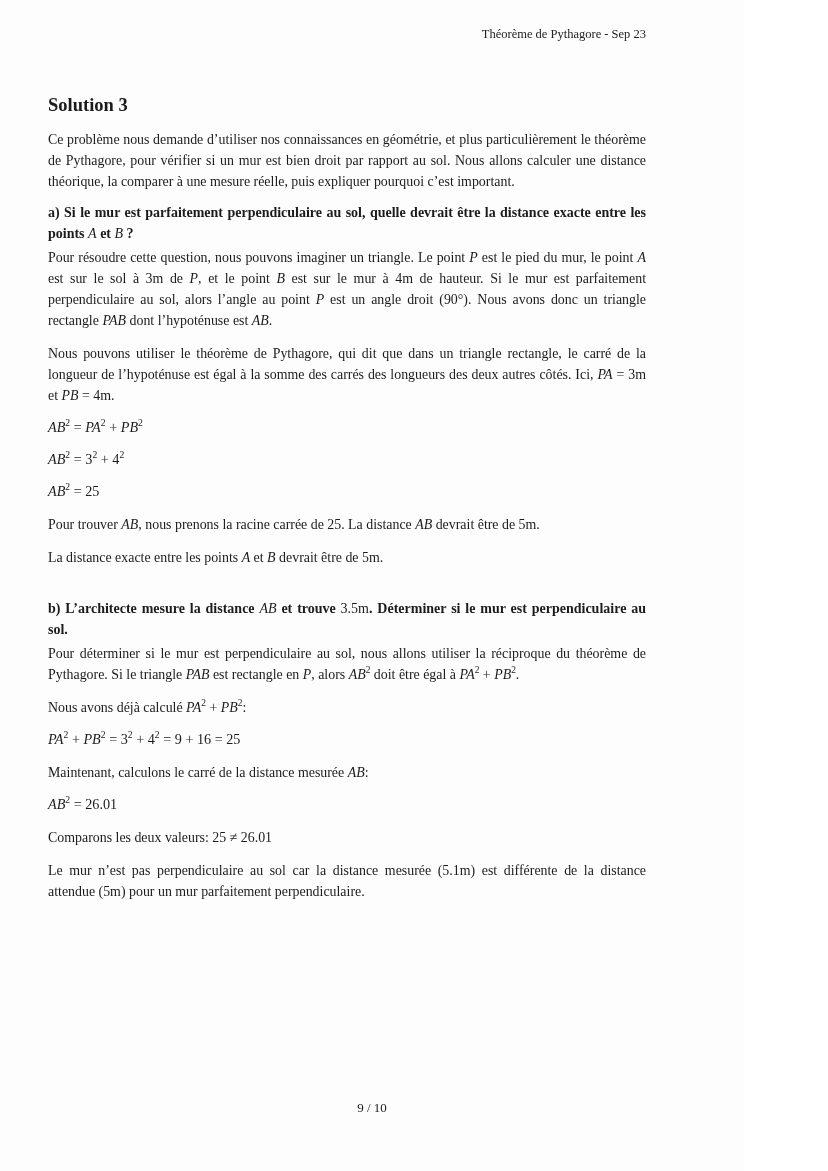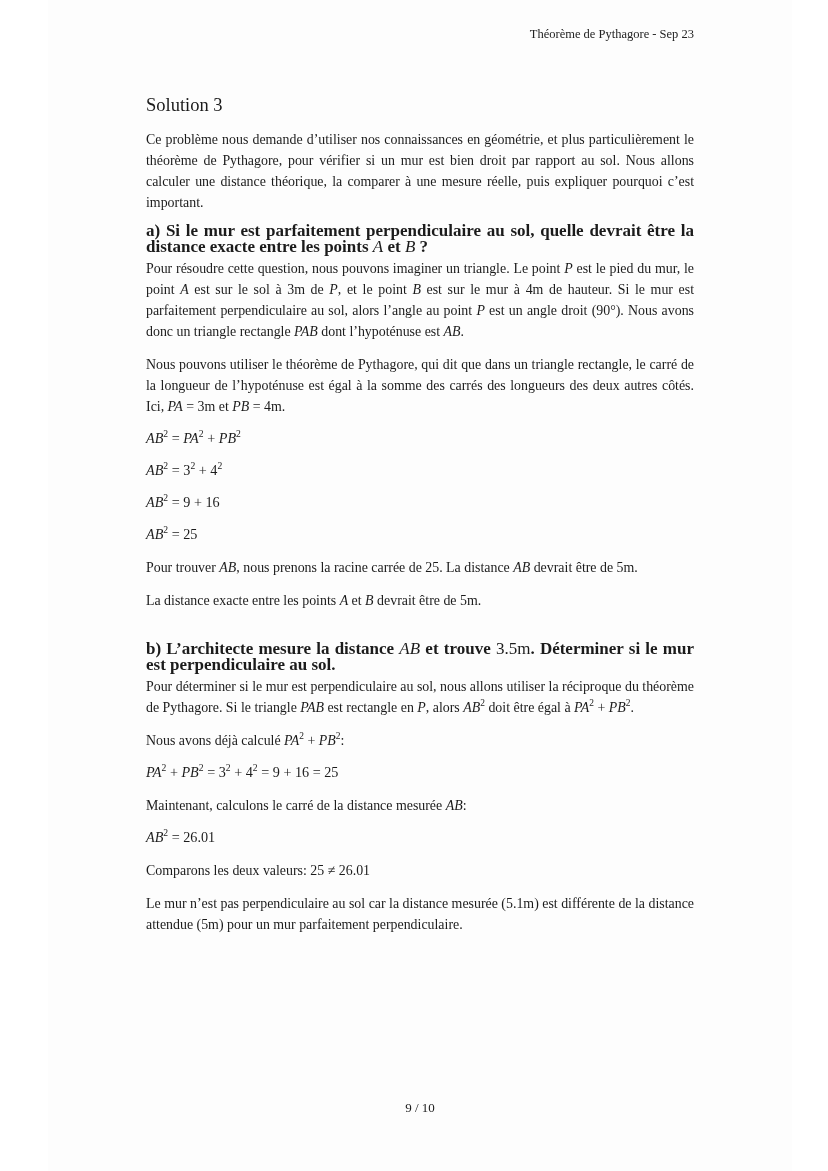--- a/index.html
+++ b/index.html
@@ -9,11 +9,10 @@
     height: 1171px;
     background: #fdfdfd;
     box-sizing: border-box;
-    padding: 27px 98px 0 98px;
+    padding: 27px 98px 0 48px;
     font-family: "Liberation Serif", "DejaVu Serif", serif;
     color: #1b1b1b;
     overflow: hidden;
-    margin-left: 48px;
   }
   .header {
     text-align: right;

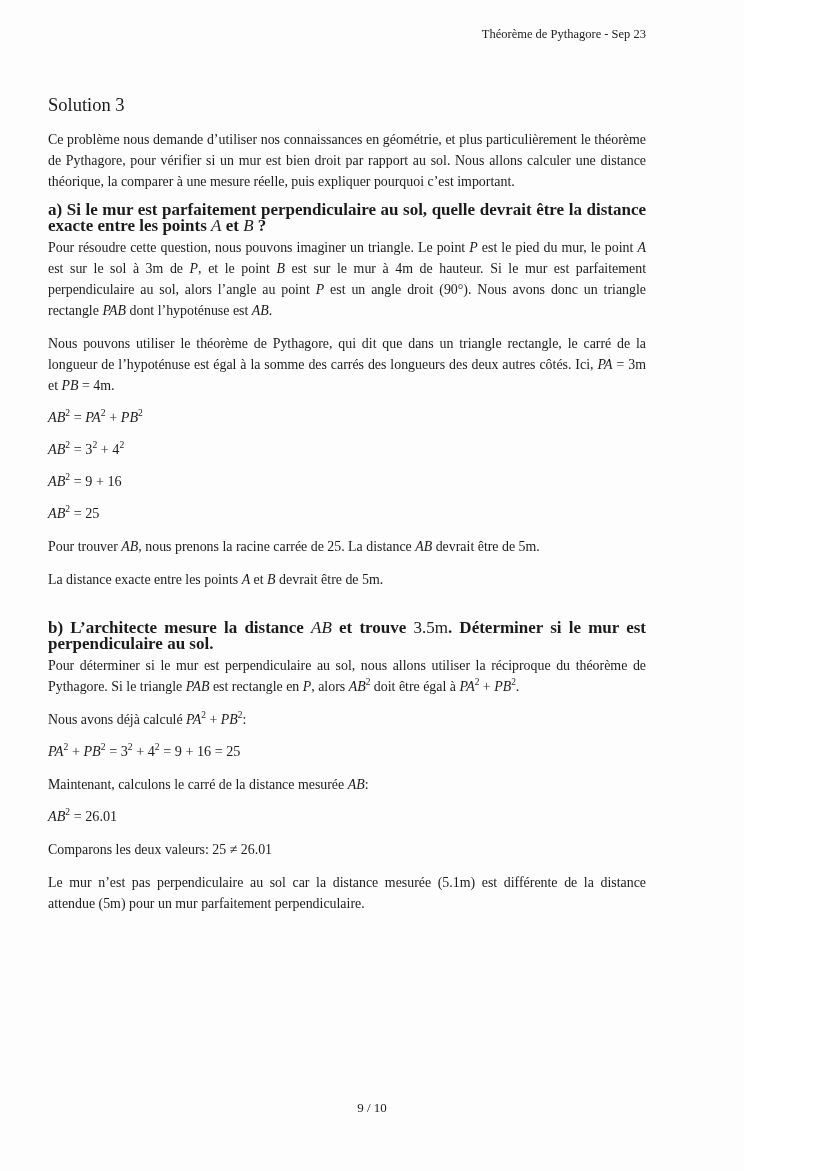--- a/index.html
+++ b/index.html
@@ -22,7 +22,7 @@
   }
   .doc-title {
     font-size: 18.5px;
-    font-weight: 400;
+    font-weight: 700;
     line-height: 23px;
     margin: 52px 0 0 0;
   }

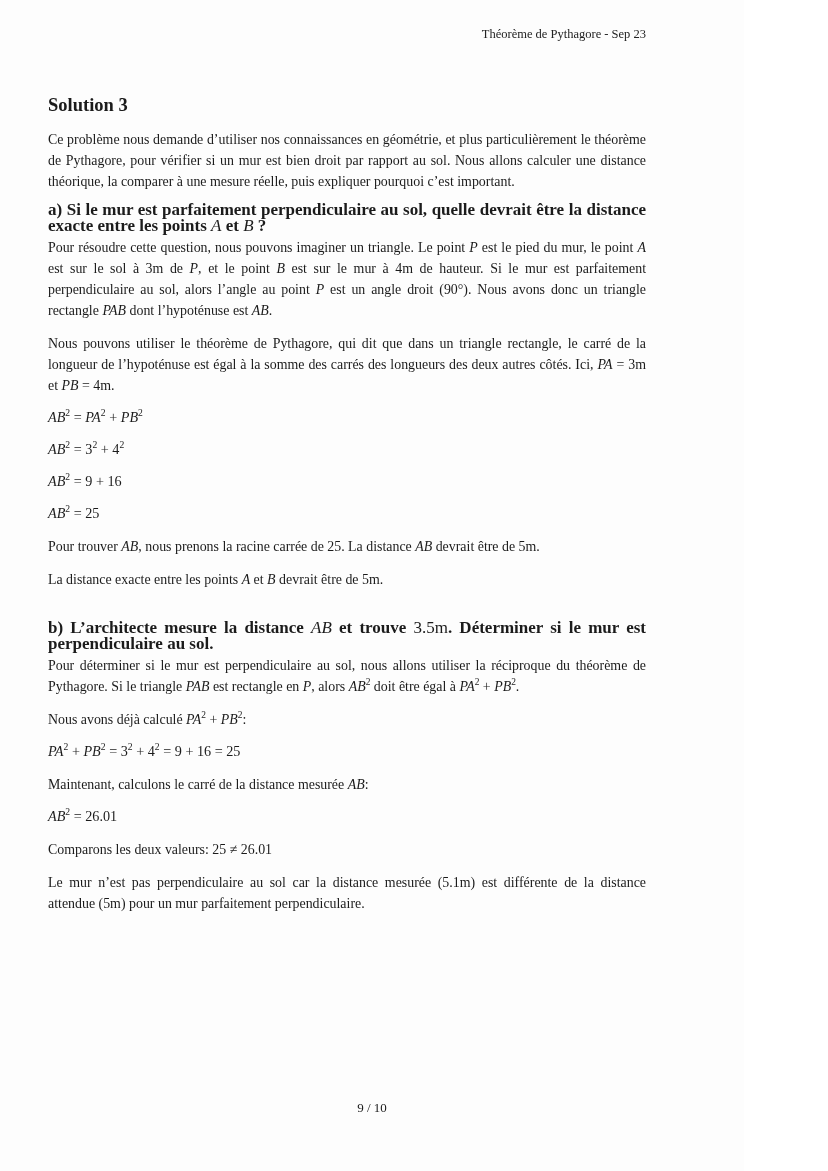--- a/index.html
+++ b/index.html
@@ -33,8 +33,8 @@
     margin: 12px 0 0 0;
   }
   .part-heading {
-    font-size: 17px;
-    line-height: 16px;
+    font-size: 14px;
+    line-height: 21px;
     font-weight: 700;
     text-align: justify;
     margin: 10px 0 0 0;

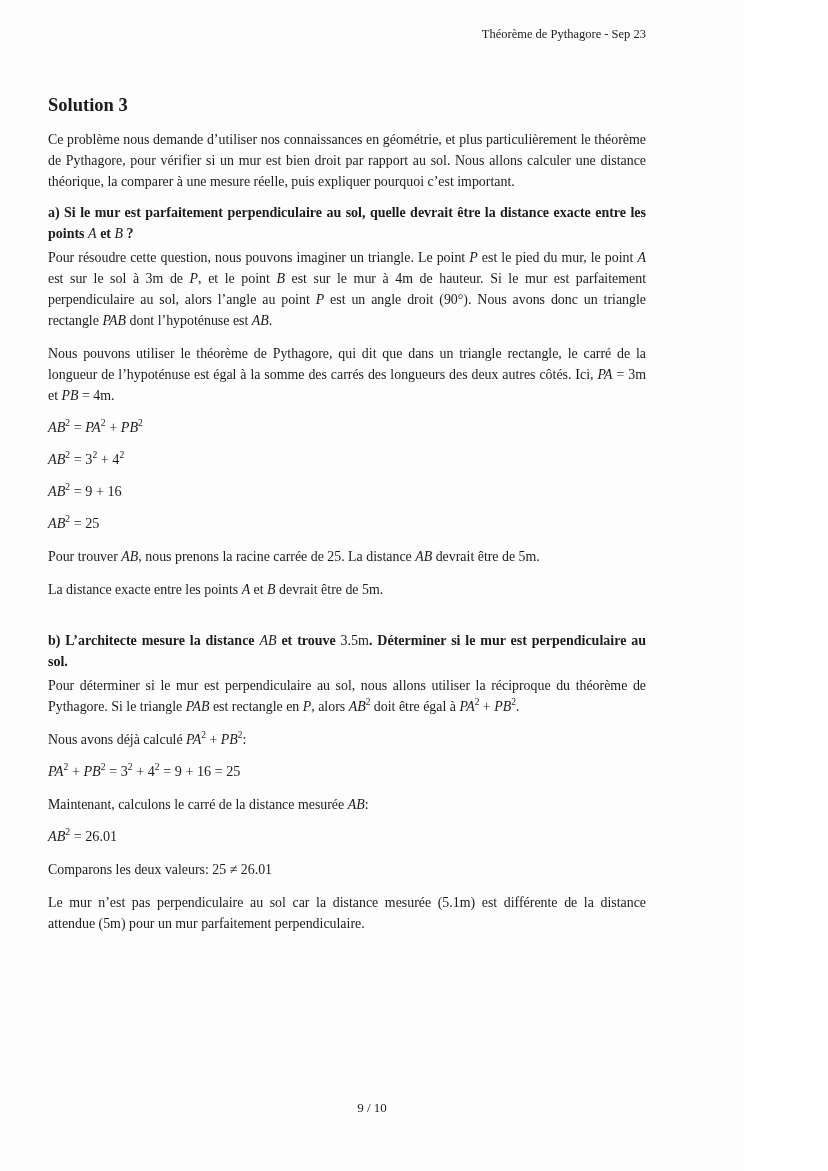--- a/index.html
+++ b/index.html
@@ -78,7 +78,6 @@
 
     <div class="eq"><span class="math"><i>AB</i><sup>2</sup> = <i>PA</i><sup>2</sup> + <i>PB</i><sup>2</sup></span></div>
     <div class="eq"><span class="math"><i>AB</i><sup>2</sup> = 3<sup>2</sup> + 4<sup>2</sup></span></div>
-    <div class="eq"><span class="math"><i>AB</i><sup>2</sup> = 9 + 16</span></div>
     <div class="eq"><span class="math"><i>AB</i><sup>2</sup> = 25</span></div>
 
     <p class="para">Pour trouver <span class="math"><i>AB</i></span>, nous prenons la racine carrée de 25. La distance <span class="math"><i>AB</i></span> devrait être de 5m.</p>

